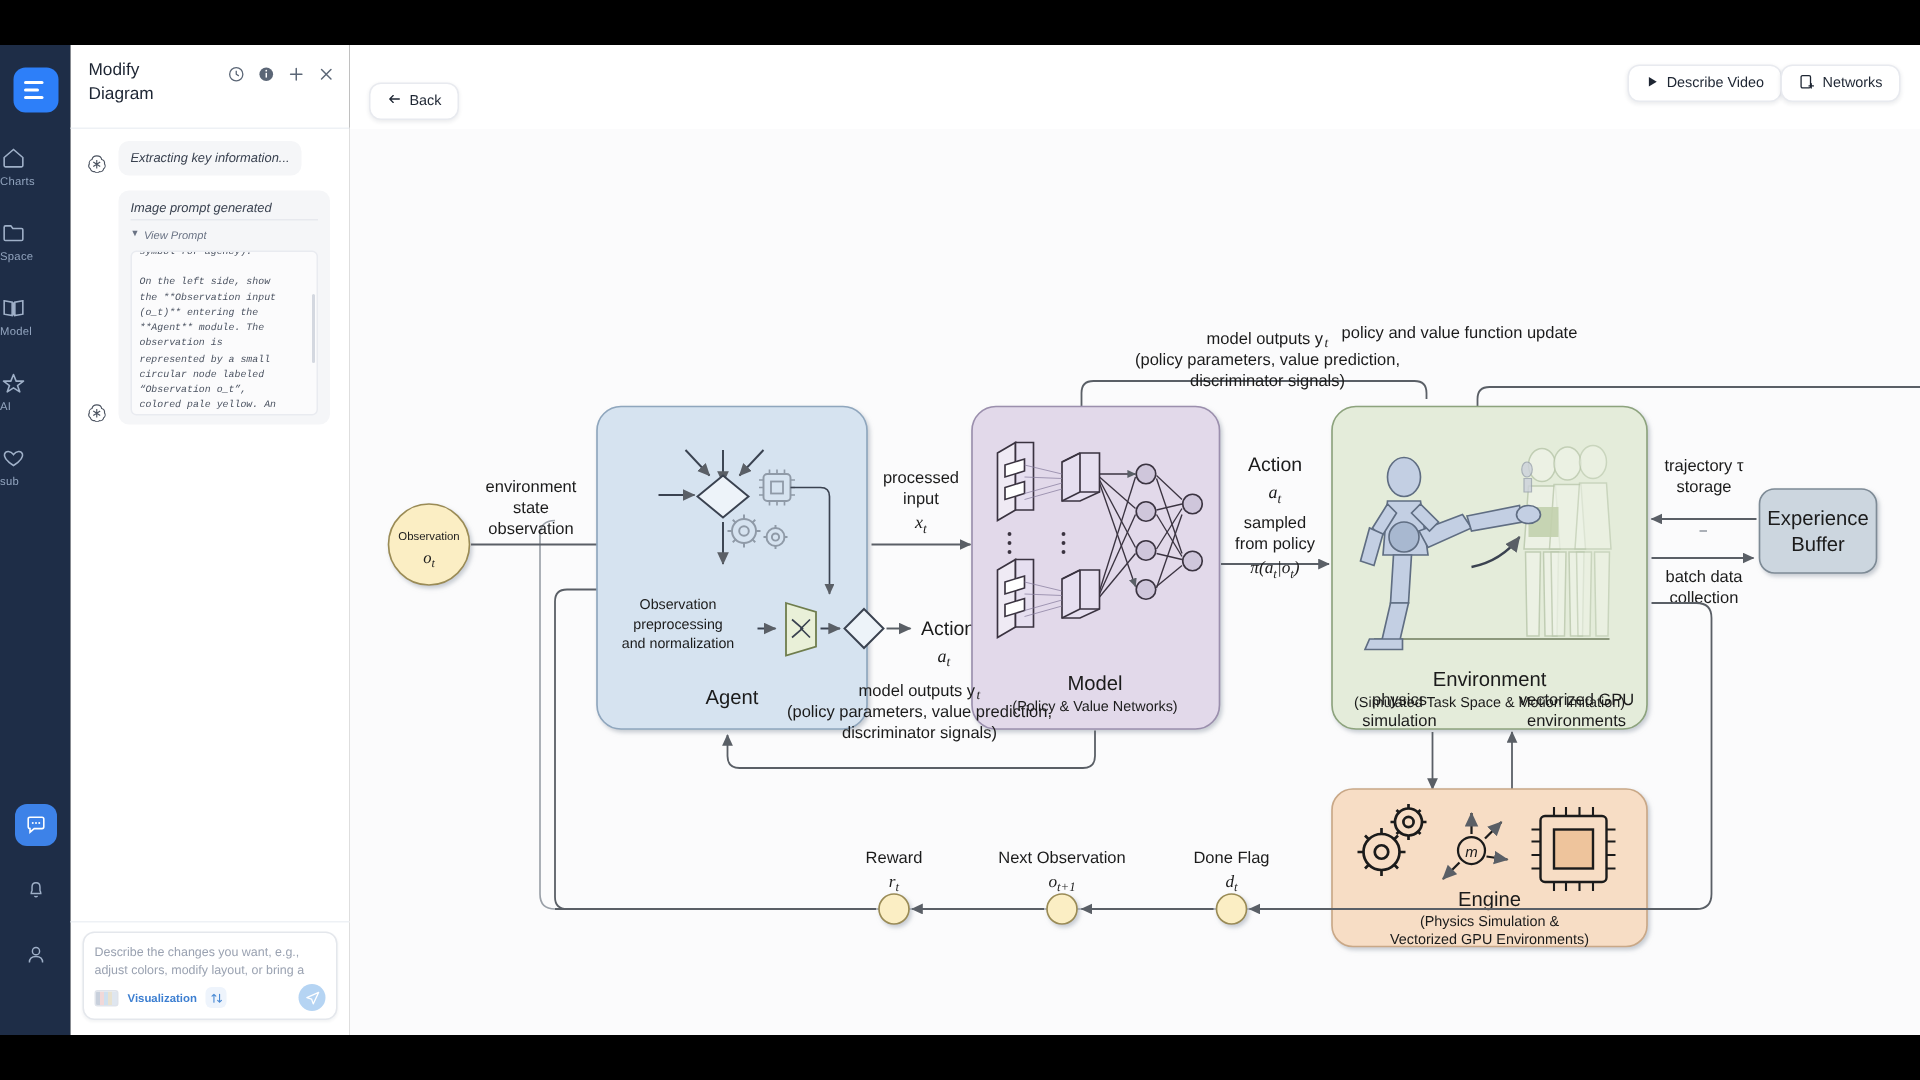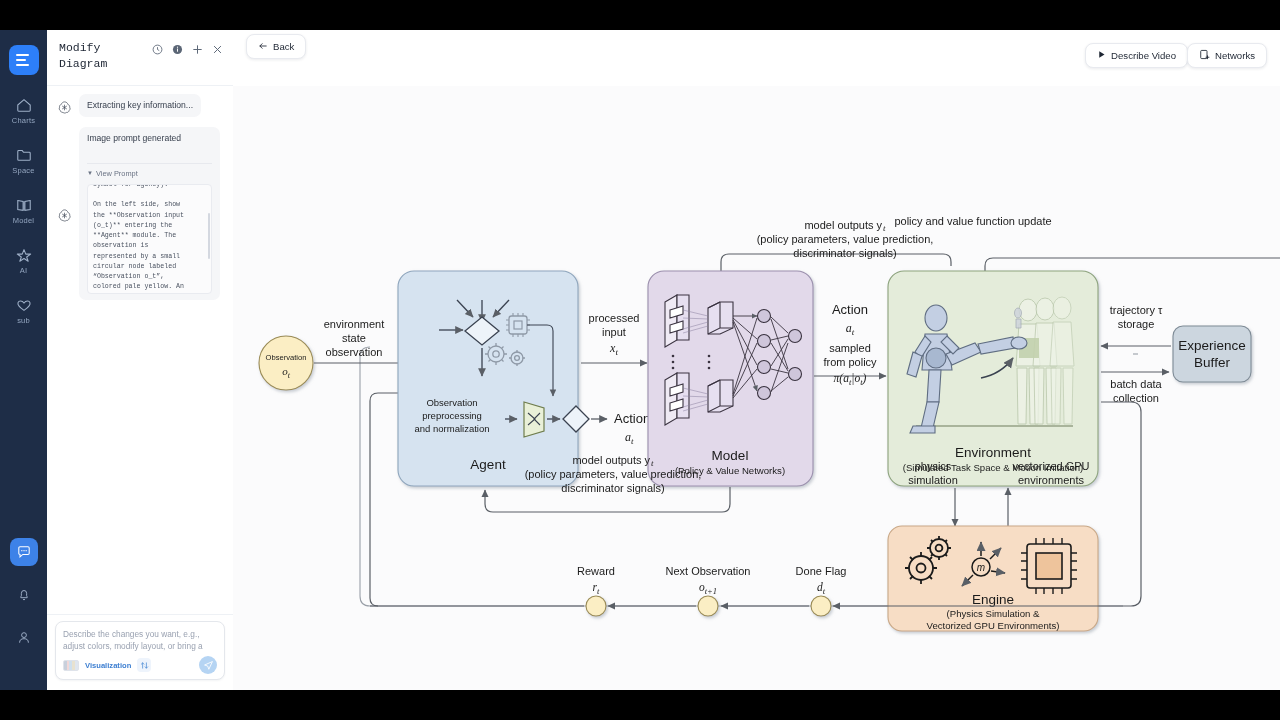--- a/index.html
+++ b/index.html
@@ -47,7 +47,7 @@
     padding: 10px 10px 8px 12px; display:flex; align-items:flex-start;
     border-bottom: 1px solid #eef1f5; min-height: 56px;
   }
-  .panel-title { font-size: 11.5px; color:#1d2533; line-height: 1.35; font-weight: 400; width: 60px; font-family: Liberation Mono, monospace; }
+  .panel-title { font-size: 11.5px; color:#1d2533; line-height: 1.35; font-weight: 400; width: 60px; }
   .panel-head-icons { margin-left:auto; display:flex; align-items:center; gap: 9px; padding-top: 4px; color:#5b6676; }
   .panel-head-icons > span { cursor:pointer; display:flex; }
 

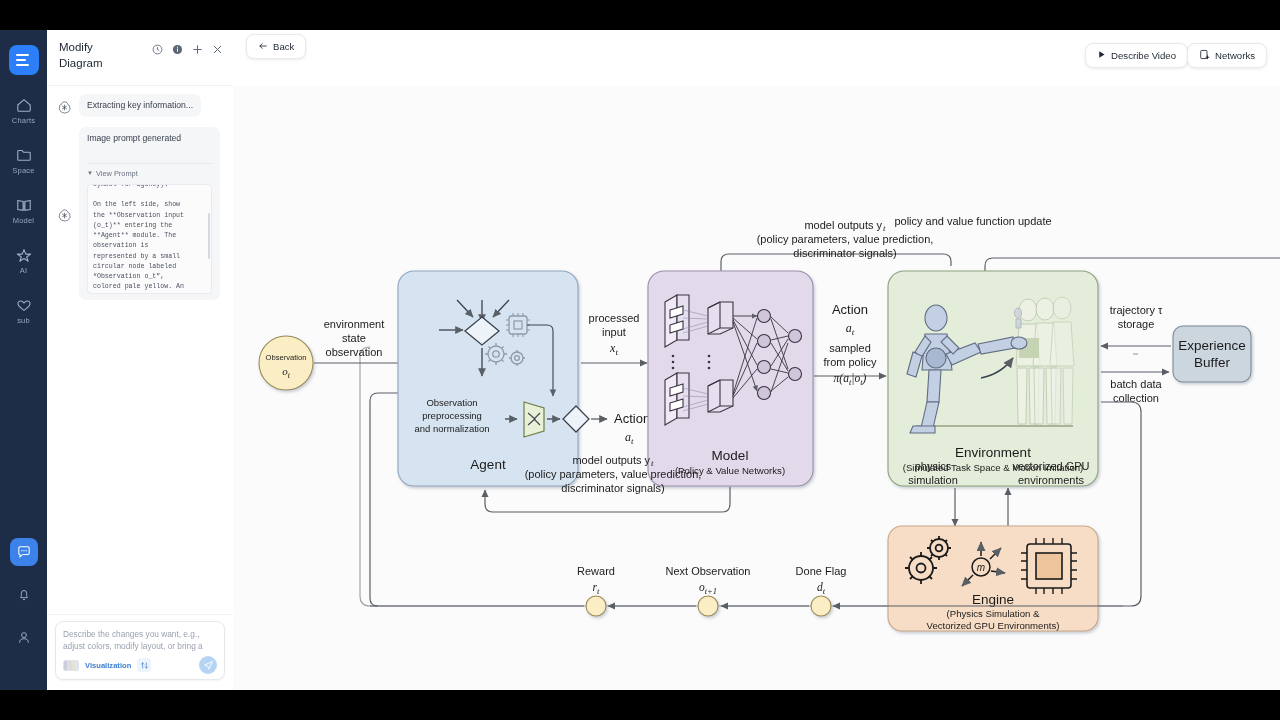--- a/index.html
+++ b/index.html
@@ -96,7 +96,7 @@
     font-size:9.6px; color:#1e2633; display:flex; align-items:center; gap:5px;
     padding: 0 11px; height:25px; cursor:pointer;
   }
-  #btn-back { left: 13px; top: 4px; justify-content: center; }
+  #btn-back { left: 13px; top: 25px; justify-content: center; }
   #btn-generate { right: 92px; top: 13px; }
   #btn-download { right: 13px; top: 13px; }
 

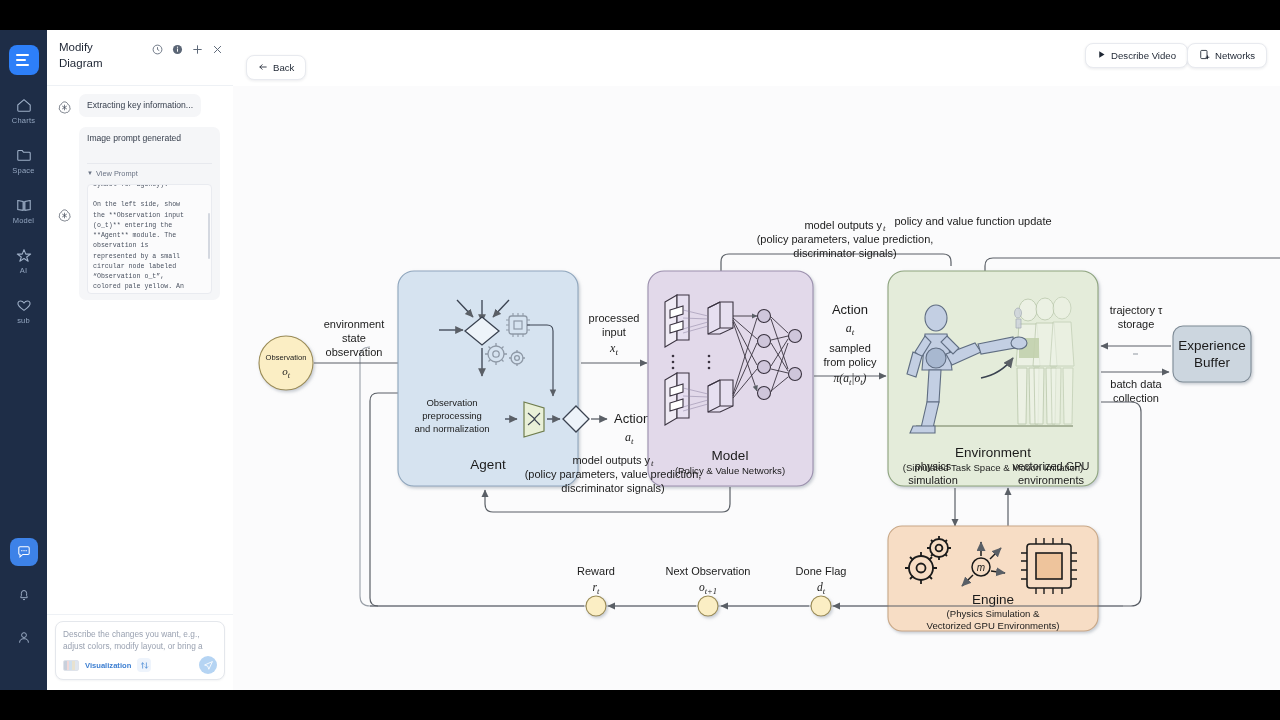--- a/index.html
+++ b/index.html
@@ -52,7 +52,7 @@
   .panel-head-icons > span { cursor:pointer; display:flex; }
 
   .panel-body { flex:1; overflow:hidden; padding: 8px 10px 4px 10px; }
-  .msg { display:flex; gap:7px; margin-bottom: 10px; align-items:center; }
+  .msg { display:flex; gap:7px; margin-bottom: 10px; align-items:flex-end;font-style:italic; }
   .avatar { width:15px; height:15px; flex:0 0 15px; margin-top:3px; }
   .bubble {
     background: #f5f6f8; border-radius: 7px; padding: 6px 8px;

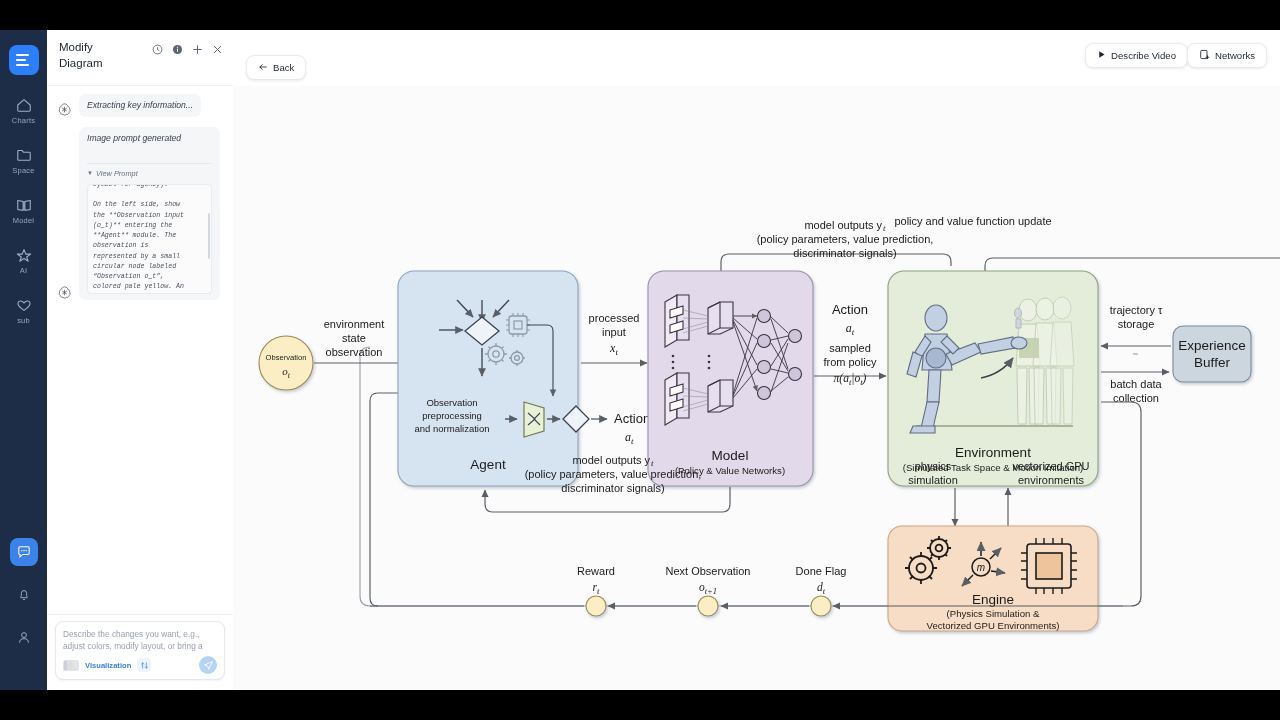--- a/index.html
+++ b/index.html
@@ -25,7 +25,7 @@
 
   .rail-item {
     margin-top: 22px; width: 47px; display: flex; flex-direction: column;
-    align-items: center; color: #9fb0c8; cursor: pointer;
+    color: #9fb0c8; cursor: pointer;
   }
   .rail-item .ri-label { font-size: 7.5px; margin-top: 3px; letter-spacing: .2px; color:#93a5bf; }
   .rail-item svg { display:block; }

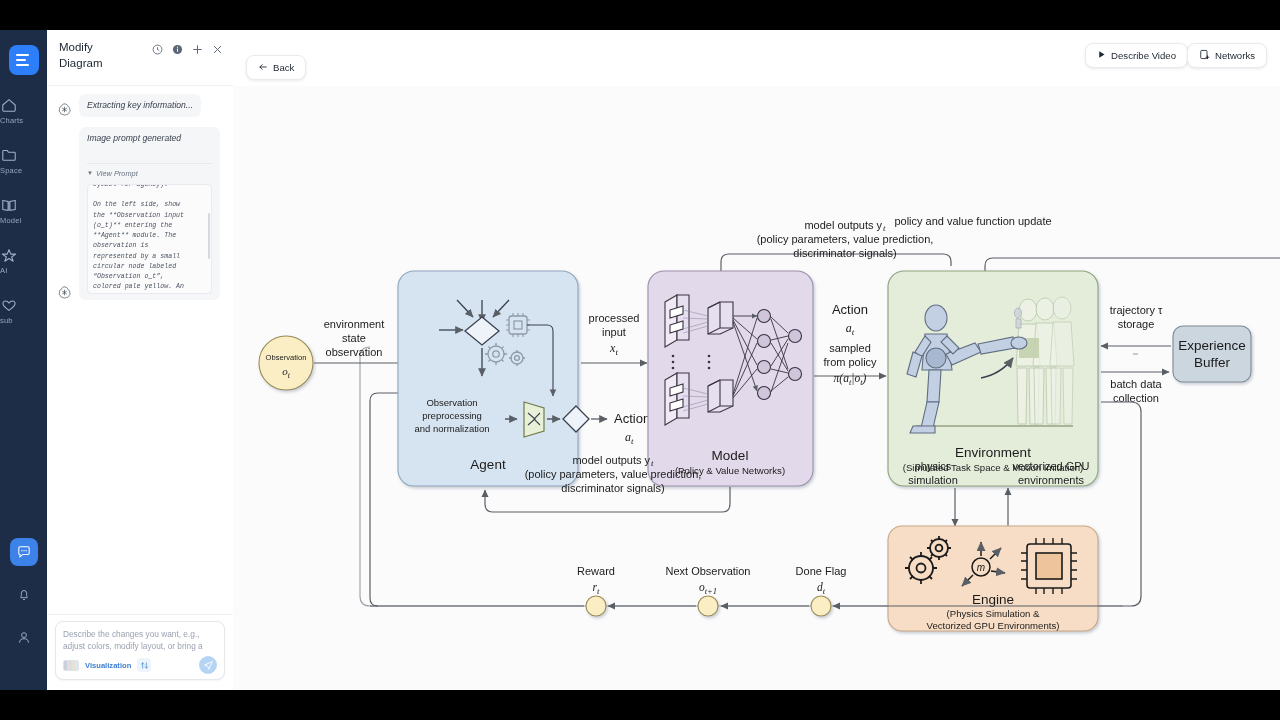--- a/index.html
+++ b/index.html
@@ -59,7 +59,7 @@
     font-size: 8.6px; color:#39414f; line-height:1.3;
   }
   .bubble-wide { width: 141px; }
-  .bubble-title { font-size: 8.6px; color:#39414f; padding-bottom:19px; border-bottom:1px solid #e7e9ee; margin-bottom: 5px;}
+  .bubble-title { font-size: 8.6px; color:#39414f; padding-bottom:2px; border-bottom:1px solid #e7e9ee; margin-bottom: 5px;}
   .view-prompt { font-size:7.4px; color:#6a7384; display:flex; align-items:center; gap:3px; cursor:pointer; margin-bottom:5px;}
   .caret { font-size:6px; }
   .prompt-box {

